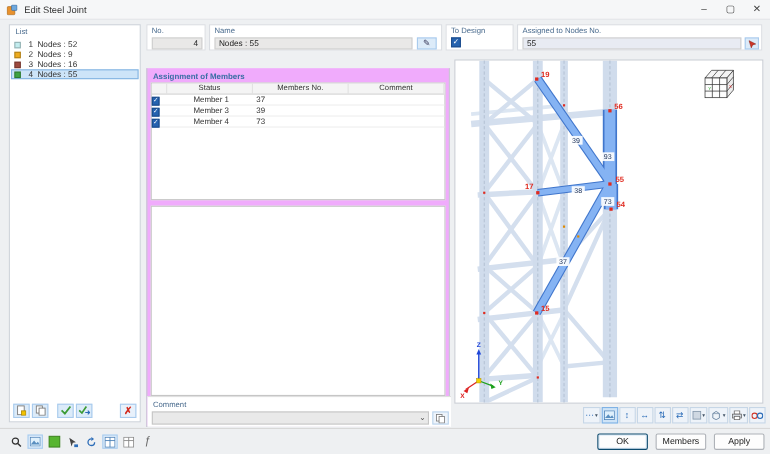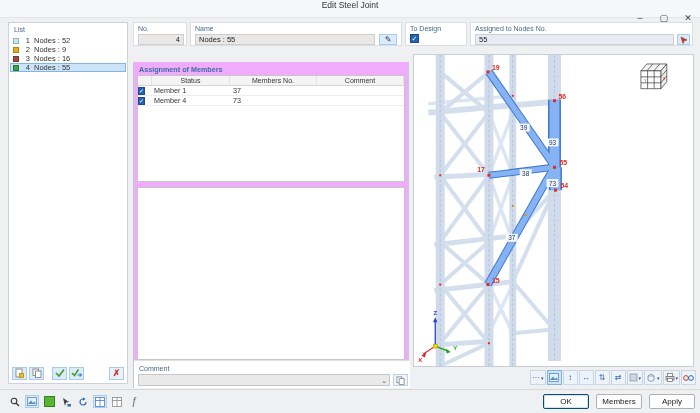--- a/index.html
+++ b/index.html
@@ -8,7 +8,7 @@
   .win { position:relative; width:700px; height:413px; background:#eef0f2; outline:1px solid #98a3ad; overflow:hidden; }
 
   
-  .titlebar { position:absolute; left:0; top:0; width:100%; height:18px; background:#f6f7f8; border-bottom:1px solid #e3e5e8; display:flex; align-items:center;flex-direction:column; }
+  .titlebar { position:absolute; left:0; top:0; width:100%; height:18px; background:#f6f7f8; border-bottom:1px solid #e3e5e8; display:flex; align-items:center; }
   .titlebar .appicon { width:10px; height:10px; margin:0 6px 0 6px; }
   .titlebar .title { font-size:8.5px; color:#333; }
   .wctrls { margin-left:auto; display:flex; }

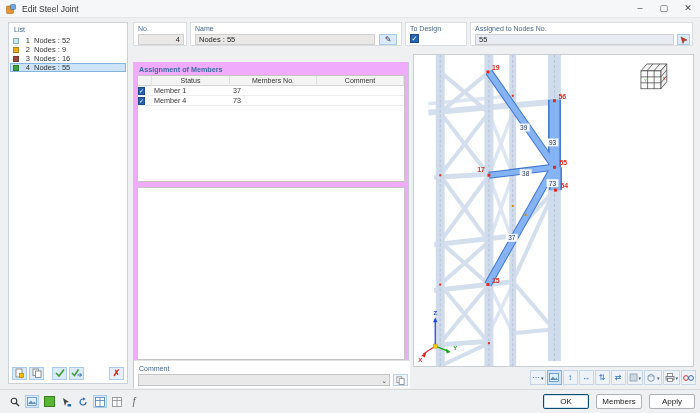--- a/index.html
+++ b/index.html
@@ -59,7 +59,7 @@
   .trow { display:grid; grid-template-columns:14px 78px 87px 1fr; height:10px; border-bottom:1px solid #eee; align-items:center; }
   .trow.head { background:#f4f4f4; border-bottom:1px solid #d5d5d5; }
   .trow.head > div { text-align:center; color:#333; font-size:7px; border-right:1px solid #e2e2e2; height:10px; line-height:10px; }
-  .trow .c-status { padding-left:2px; font-size:7.2px; }
+  .trow .c-status { padding-left:2px; font-size:7.2px;text-align:center; }
   .trow .c-no { padding-left:3px; font-size:7.2px; }
   .trow .checkbox { width:7px; height:7px; font-size:6px; line-height:6px; margin:0 auto; }
   .empty-panel { position:absolute; left:3px; top:125px; width:268px; height:173px; background:#fff; border:1px solid #c6c6c6; }

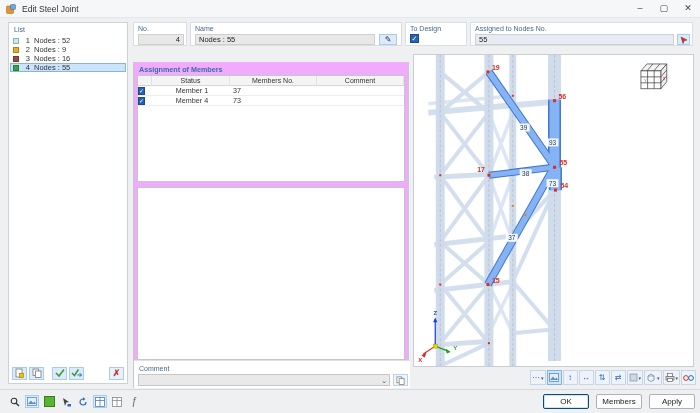--- a/index.html
+++ b/index.html
@@ -202,6 +202,12 @@
       </div>
       <div class="trow">
         <div><span class="checkbox">✓</span></div>
+        <div class="c-status">Member 3</div>
+        <div class="c-no">39</div>
+        <div class="c-comment"></div>
+      </div>
+      <div class="trow">
+        <div><span class="checkbox">✓</span></div>
         <div class="c-status">Member 4</div>
         <div class="c-no">73</div>
         <div class="c-comment"></div>

